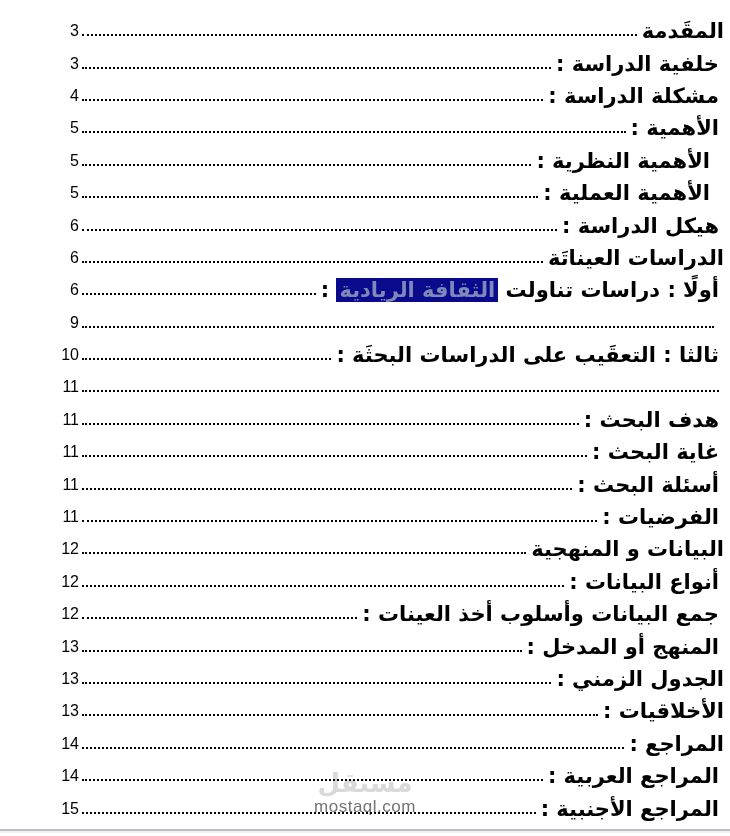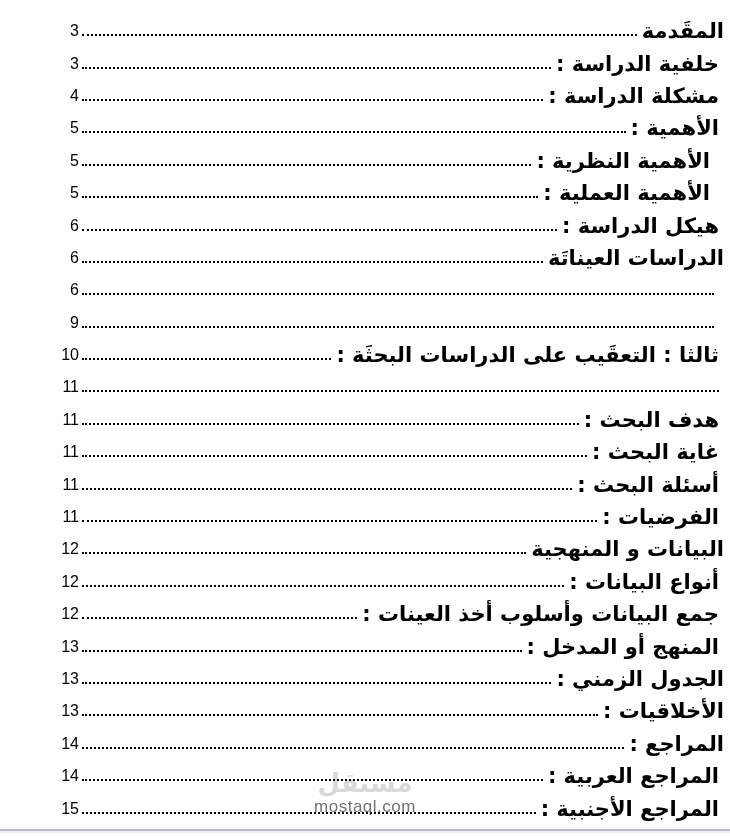--- a/index.html
+++ b/index.html
@@ -100,6 +100,7 @@
   </div>
 
   <div class="row lvl2">
+    <span class="title"><span>أولًا : دراسات تناولت </span><span class="hl" style="background: rgb(10, 10, 140); color: rgb(126, 136, 186);">الثقافة الريادية</span><span> :</span></span>
     <span class="leader"></span>
     <span class="num">6</span>
   </div>

